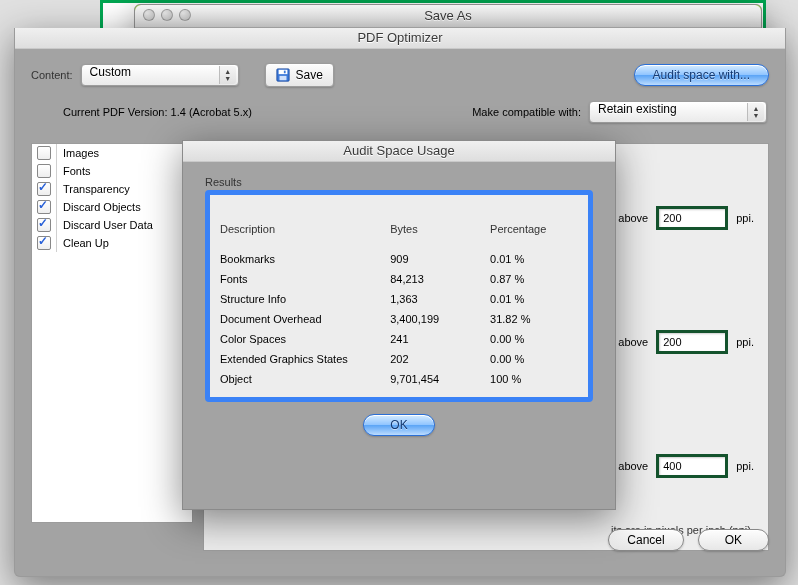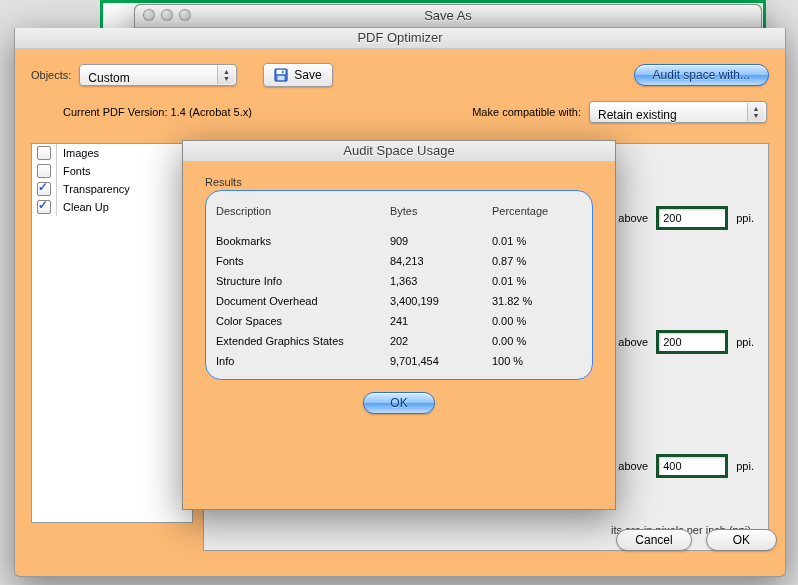--- a/index.html
+++ b/index.html
@@ -15,7 +15,7 @@
   .tl{width:12px;height:12px;border-radius:50%;border:1px solid rgba(0,0,0,.25);box-sizing:border-box}
   .tl.d{background:radial-gradient(circle at 30% 30%,#e6e6e6,#bdbdbd)}
 
-  .sheet{position:absolute;background:#fdba74;border:1px solid #9a9a9a;border-top:none;border-radius:0 0 6px 6px;box-shadow:0 10px 36px rgba(0,0,0,.45)}
+  .sheet{position:absolute;background:#a3a3a3;border:1px solid #9a9a9a;border-top:none;border-radius:0 0 6px 6px;box-shadow:0 10px 36px rgba(0,0,0,.45)}
   .sheet-title{height:20px;text-align:center;line-height:20px;font-size:13px;color:#3a3a3a;border-bottom:1px solid #c9c9c9;background:linear-gradient(#f0f0f0,#dedede);text-shadow:0 1px 0 #fff}
 
   

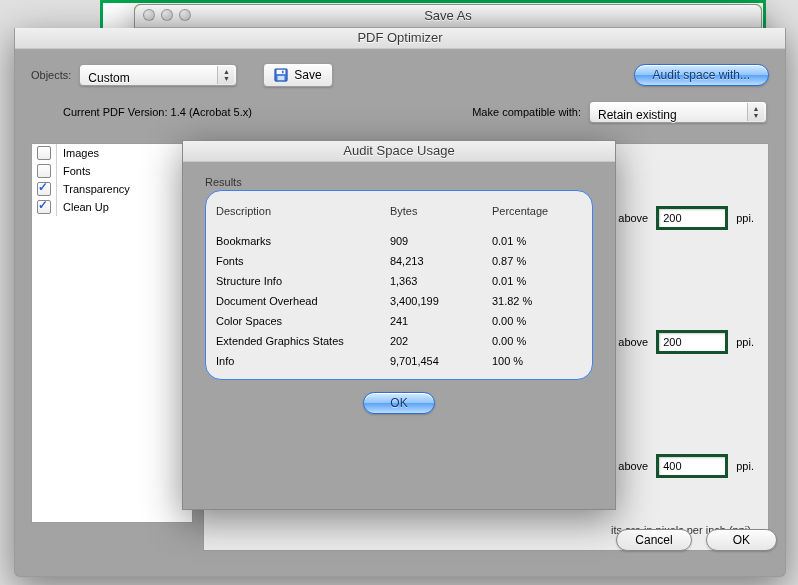--- a/index.html
+++ b/index.html
@@ -93,7 +93,7 @@
     <div class="opt-body">
 
       <div class="row" style="justify-content:flex-start">
-        <span class="label">Objects:</span>
+        <span class="label">Content:</span>
         <div class="select" style="width:140px">
           <span class="txt">Custom</span>
           <span class="arrows">▲<br>▼</span>

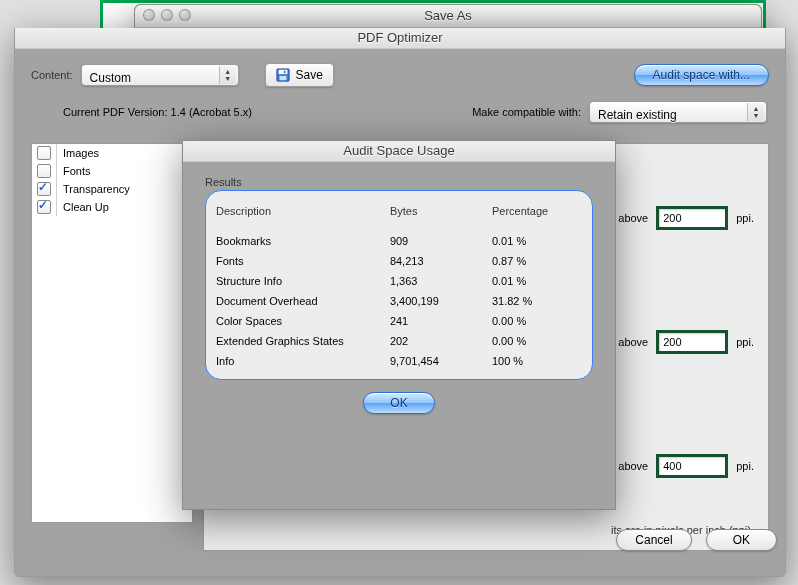--- a/index.html
+++ b/index.html
@@ -26,7 +26,7 @@
   .opt-body{position:relative;padding:14px 16px}
   .row{display:flex;align-items:center;gap:8px}
   .label{color:#333}
-  .select{display:inline-flex;align-items:flex-end;height:20px;background:linear-gradient(#fff,#eaeaea);border:1px solid #9c9c9c;border-radius:4px;padding:0 8px;box-shadow:0 1px 0 #fff inset,0 1px 2px rgba(0,0,0,.2);position:relative}
+  .select{display:inline-flex;align-items:flex-start;height:20px;background:linear-gradient(#fff,#eaeaea);border:1px solid #9c9c9c;border-radius:4px;padding:0 8px;box-shadow:0 1px 0 #fff inset,0 1px 2px rgba(0,0,0,.2);position:relative}
   .select .arrows{position:absolute;right:2px;top:1px;bottom:1px;width:16px;border-left:1px solid #bcbcbc;display:flex;flex-direction:column;align-items:center;justify-content:center;font-size:7px;line-height:7px;color:#444;background:linear-gradient(#f5f5f5,#e0e0e0);border-radius:0 3px 3px 0}
   .select .txt{padding-right:18px;font-size:12px;text-shadow:0 1px 0 #fff}
 

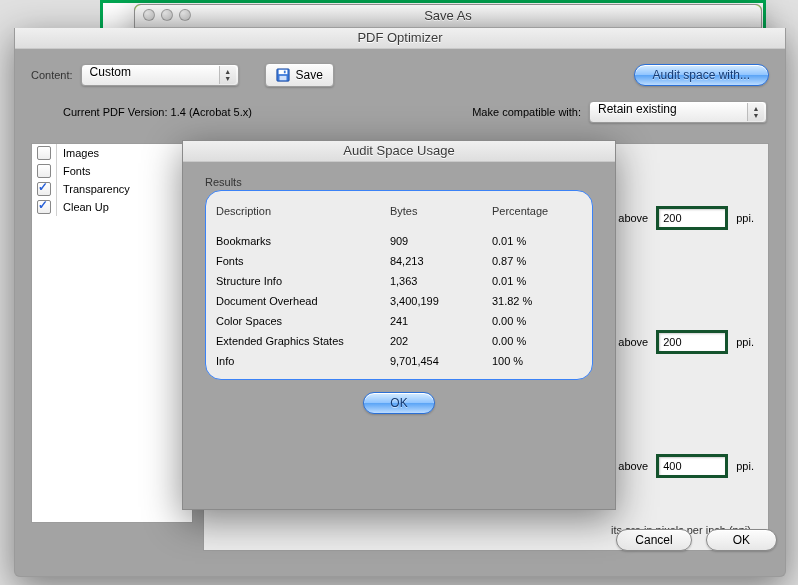--- a/index.html
+++ b/index.html
@@ -147,6 +147,12 @@
                 <div class="cb on"></div>
               </div>
               <div class="cl-label">Transparency</div>
+            </div>
+            <div class="cl-row">
+              <div class="cb-cell">
+                <div class="cb on"></div>
+              </div>
+              <div class="cl-label">Discard Objects</div>
             </div>
             <div class="cl-row">
               <div class="cb-cell">

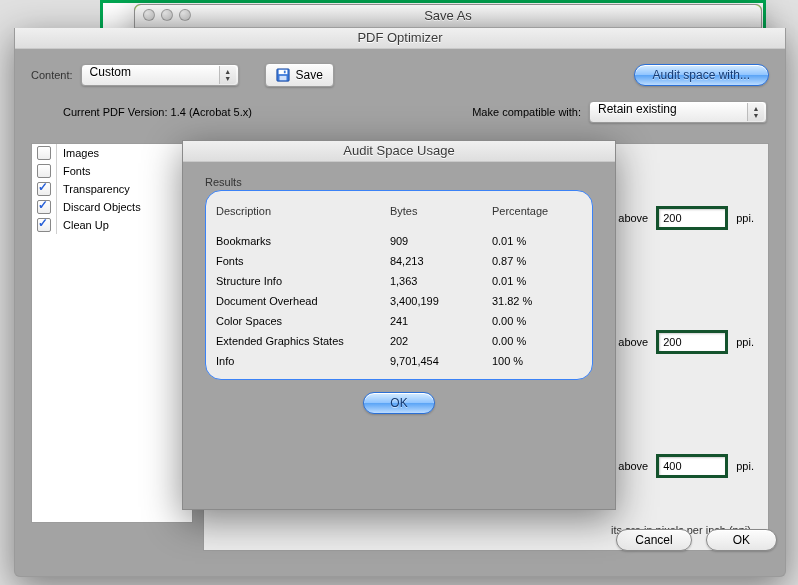--- a/index.html
+++ b/index.html
@@ -153,6 +153,12 @@
                 <div class="cb on"></div>
               </div>
               <div class="cl-label">Discard Objects</div>
+            </div>
+            <div class="cl-row">
+              <div class="cb-cell">
+                <div class="cb on"></div>
+              </div>
+              <div class="cl-label">Discard User Data</div>
             </div>
             <div class="cl-row">
               <div class="cb-cell">

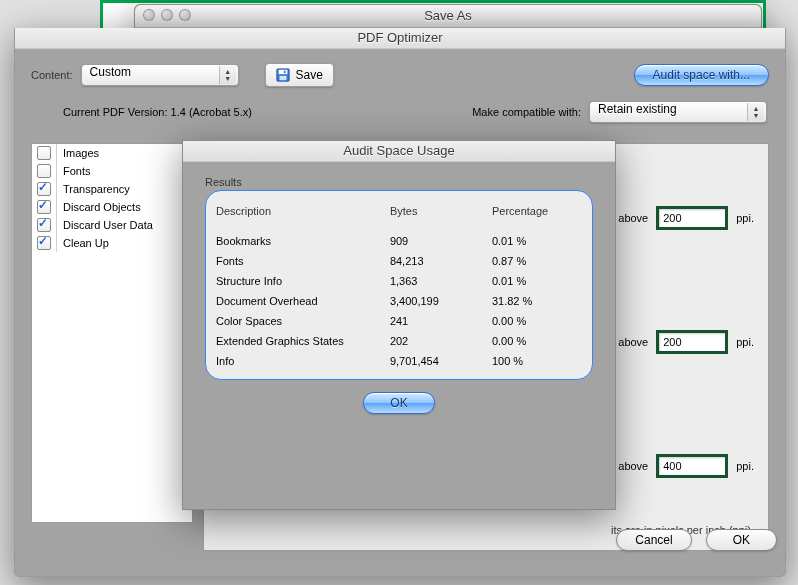--- a/index.html
+++ b/index.html
@@ -58,7 +58,7 @@
   .audit{left:182px;top:140px;width:432px;height:368px;border-radius:0;border:1px solid #8a8a8a}
   .audit .body{padding:14px 22px 10px 22px}
   .grp-label{font-size:11px;color:#333;margin-bottom:2px}
-  .grp-box{border:1px solid #3b82f6;border-radius:16px;background:#ededed;padding:10px 4px 8px 4px}
+  .grp-box{border:5px solid #3b82f6;border-radius:4px;background:#ededed;padding:24px 4px 8px 4px}
   table.res{width:100%;border-collapse:collapse;font-size:11px}
   table.res th{text-align:left;font-weight:normal;color:#333;padding:4px 6px 14px 6px}
   table.res td{padding:4px 6px;color:#000}

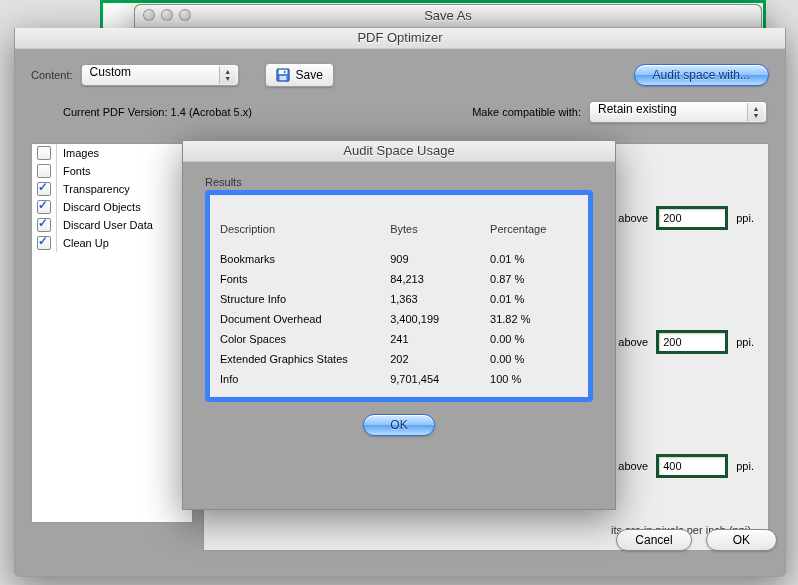--- a/index.html
+++ b/index.html
@@ -250,7 +250,7 @@
                 <td>0.00 %</td>
               </tr>
               <tr>
-                <td>Info</td>
+                <td>Object</td>
                 <td>9,701,454</td>
                 <td>100 %</td>
               </tr>

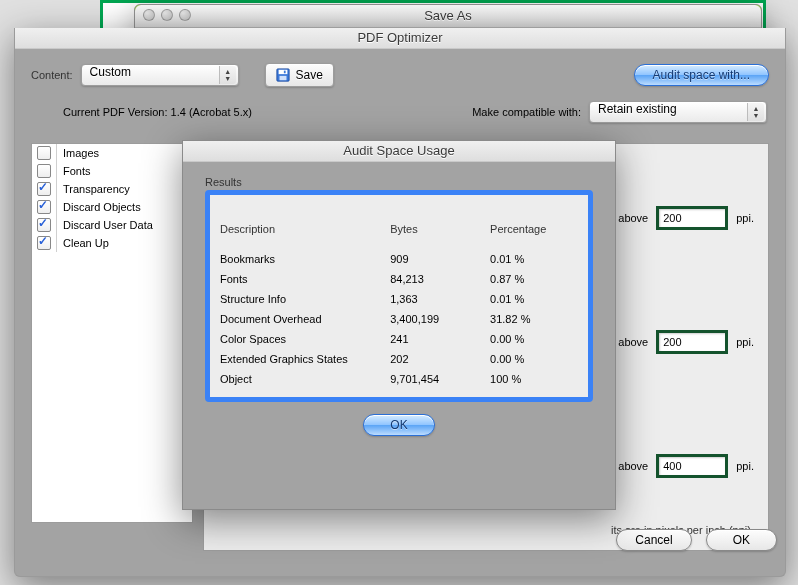--- a/index.html
+++ b/index.html
@@ -52,7 +52,7 @@
   .ppi-input{width:58px;height:18px;border:3px solid #14532d;background:#fff;padding:0 4px;font-size:11px;border-radius:0;box-shadow:inset 1px 1px 2px rgba(0,0,0,.2)}
   .note{position:absolute;right:14px;bottom:14px;font-size:11px;color:#333}
 
-  .footer{position:absolute;right:8px;bottom:14px;display:flex;gap:14px}
+  .footer{position:absolute;right:16px;bottom:14px;display:flex;gap:14px}
 
   
   .audit{left:182px;top:140px;width:432px;height:368px;border-radius:0;border:1px solid #8a8a8a}

